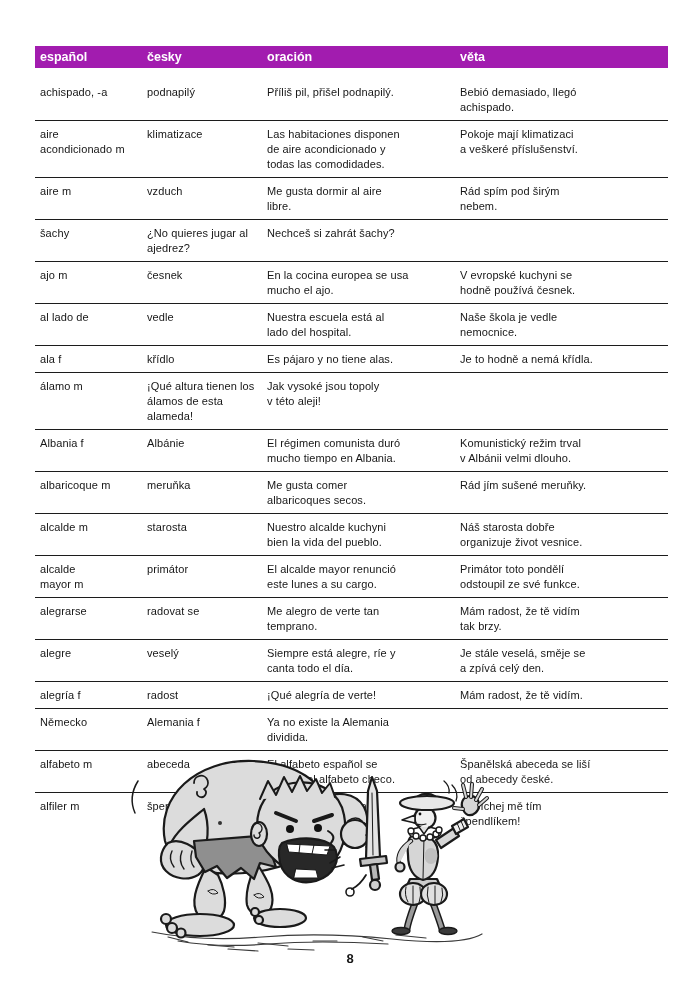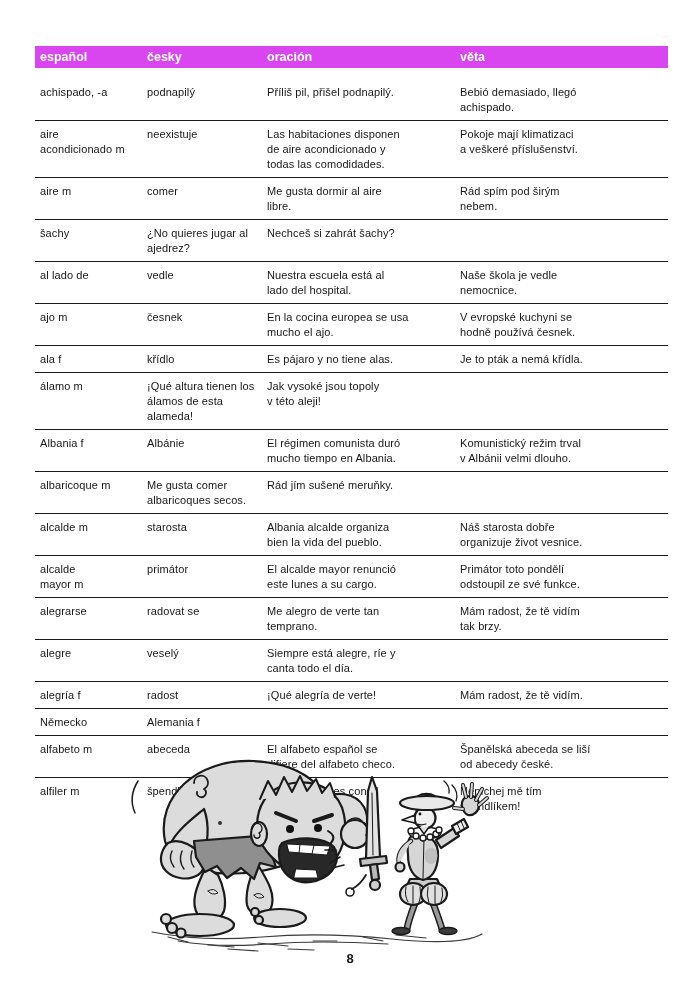--- a/index.html
+++ b/index.html
@@ -19,7 +19,7 @@
   .thead{
     display:grid;
     grid-template-columns:107px 120px 193px 1fr;
-    background:#d946ef;
+    background:#a21caf;
     color:#ffffff;
     font-weight:bold;
     font-size:12.5px;

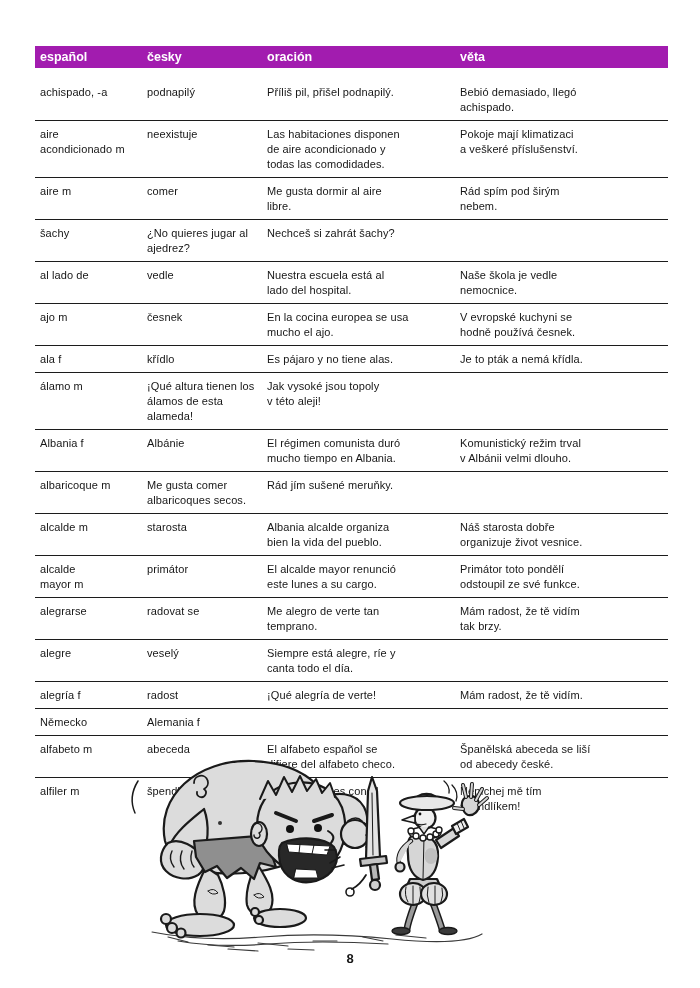--- a/index.html
+++ b/index.html
@@ -81,7 +81,7 @@
         <div class="row">
       <div class="cell es">aire
 acondicionado m</div>
-      <div class="cell cz">neexistuje</div>
+      <div class="cell cz">klimatizace</div>
       <div class="cell or">Las habitaciones disponen
 de aire acondicionado y
 todas las comodidades.</div>

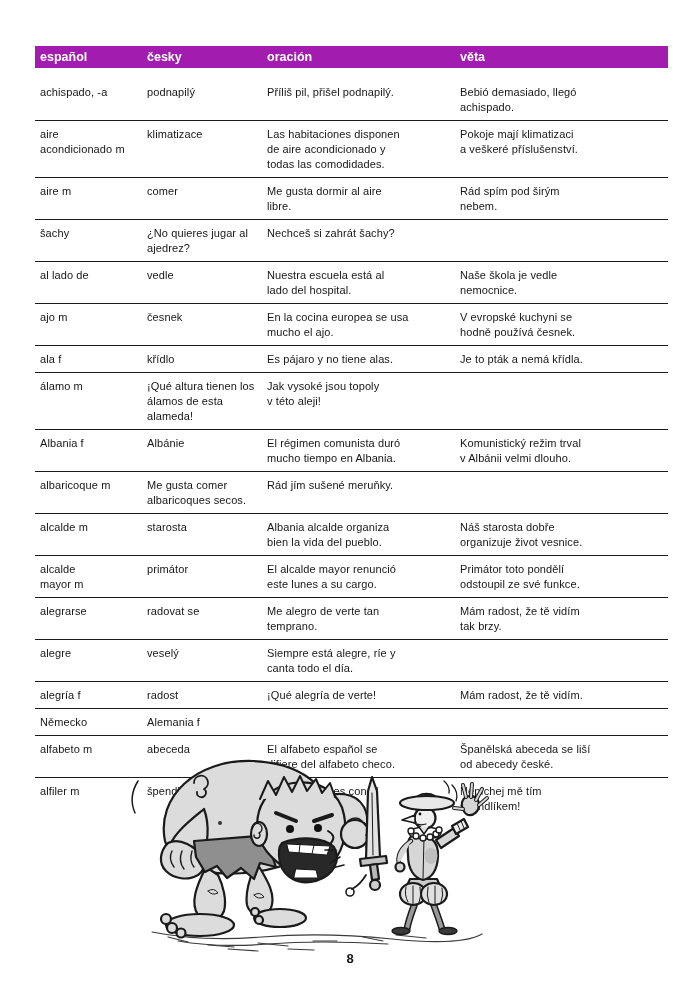--- a/index.html
+++ b/index.html
@@ -90,7 +90,7 @@
     </div>
         <div class="row">
       <div class="cell es">aire m</div>
-      <div class="cell cz">comer</div>
+      <div class="cell cz">vzduch</div>
       <div class="cell or">Me gusta dormir al aire
 libre.</div>
       <div class="cell ve">Rád spím pod širým

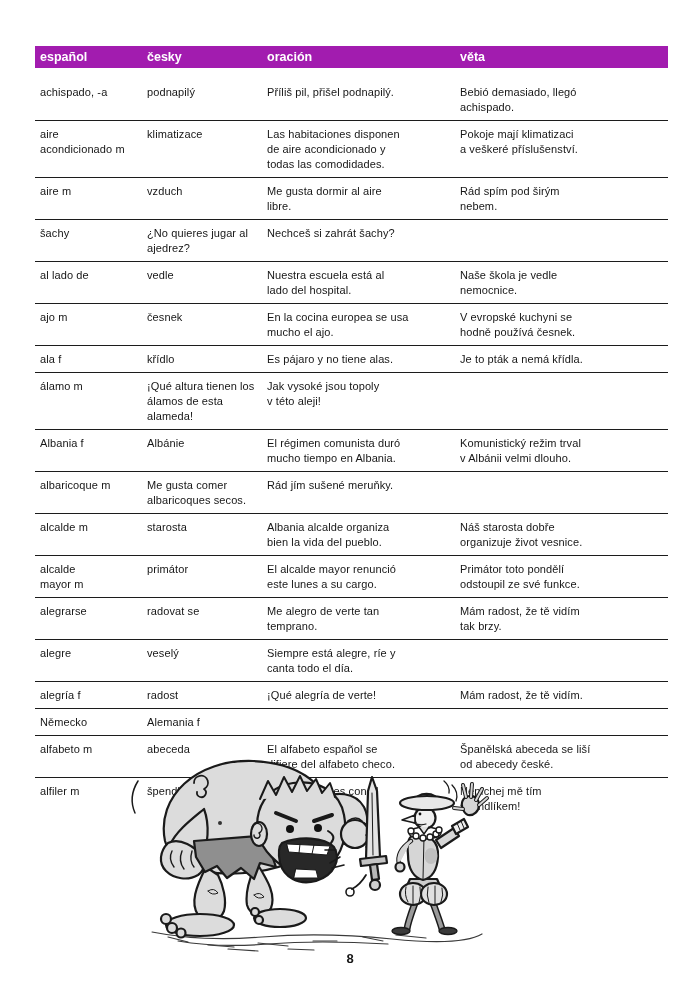--- a/index.html
+++ b/index.html
@@ -103,20 +103,20 @@
       <div class="cell ve">Nechceš si zahrát šachy?</div>
     </div>
         <div class="row">
+      <div class="cell es">ajo m</div>
+      <div class="cell cz">česnek</div>
+      <div class="cell or">En la cocina europea se usa
+mucho el ajo.</div>
+      <div class="cell ve">V evropské kuchyni se
+hodně používá česnek.</div>
+    </div>
+        <div class="row">
       <div class="cell es">al lado de</div>
       <div class="cell cz">vedle</div>
       <div class="cell or">Nuestra escuela está al
 lado del hospital.</div>
       <div class="cell ve">Naše škola je vedle
 nemocnice.</div>
-    </div>
-        <div class="row">
-      <div class="cell es">ajo m</div>
-      <div class="cell cz">česnek</div>
-      <div class="cell or">En la cocina europea se usa
-mucho el ajo.</div>
-      <div class="cell ve">V evropské kuchyni se
-hodně používá česnek.</div>
     </div>
         <div class="row">
       <div class="cell es">ala f</div>

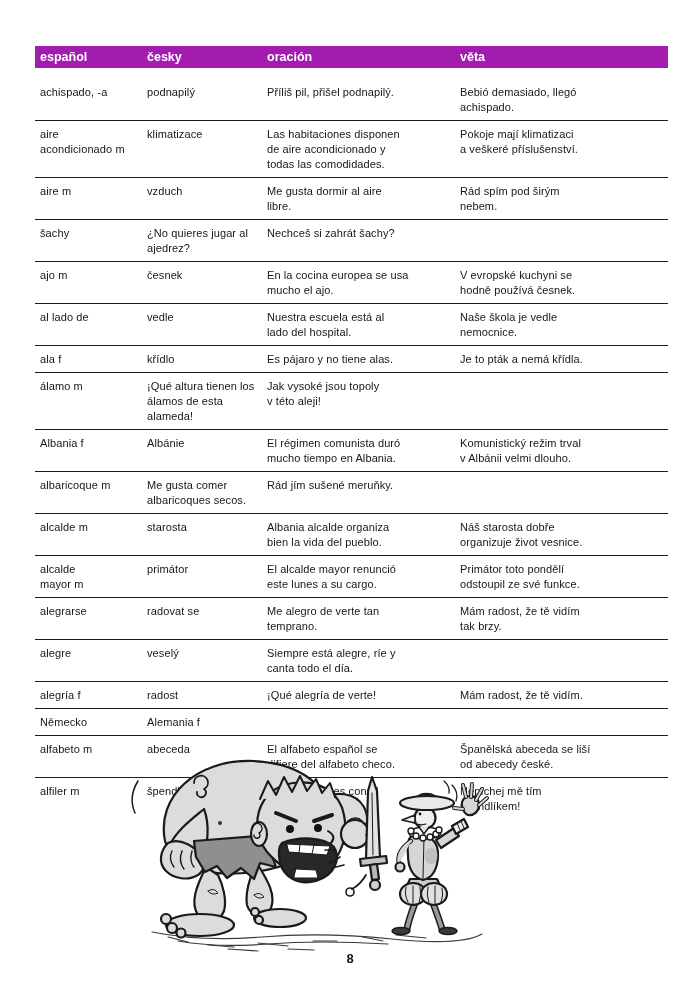--- a/index.html
+++ b/index.html
@@ -122,7 +122,7 @@
       <div class="cell es">ala f</div>
       <div class="cell cz">křídlo</div>
       <div class="cell or">Es pájaro y no tiene alas.</div>
-      <div class="cell ve">Je to pták a nemá křídla.</div>
+      <div class="cell ve">Je to hodně a nemá křídla.</div>
     </div>
         <div class="row">
       <div class="cell es">álamo m</div>

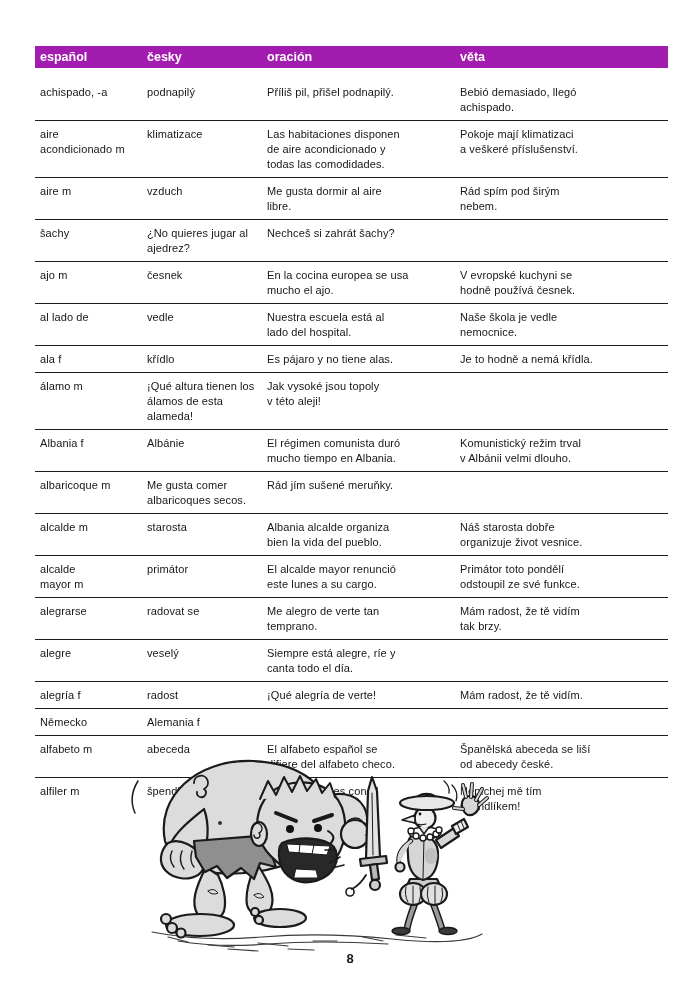--- a/index.html
+++ b/index.html
@@ -141,6 +141,7 @@
     </div>
         <div class="row">
       <div class="cell es">albaricoque m</div>
+      <div class="cell cz">meruňka</div>
       <div class="cell or">Me gusta comer
 albaricoques secos.</div>
       <div class="cell ve">Rád jím sušené meruňky.</div>

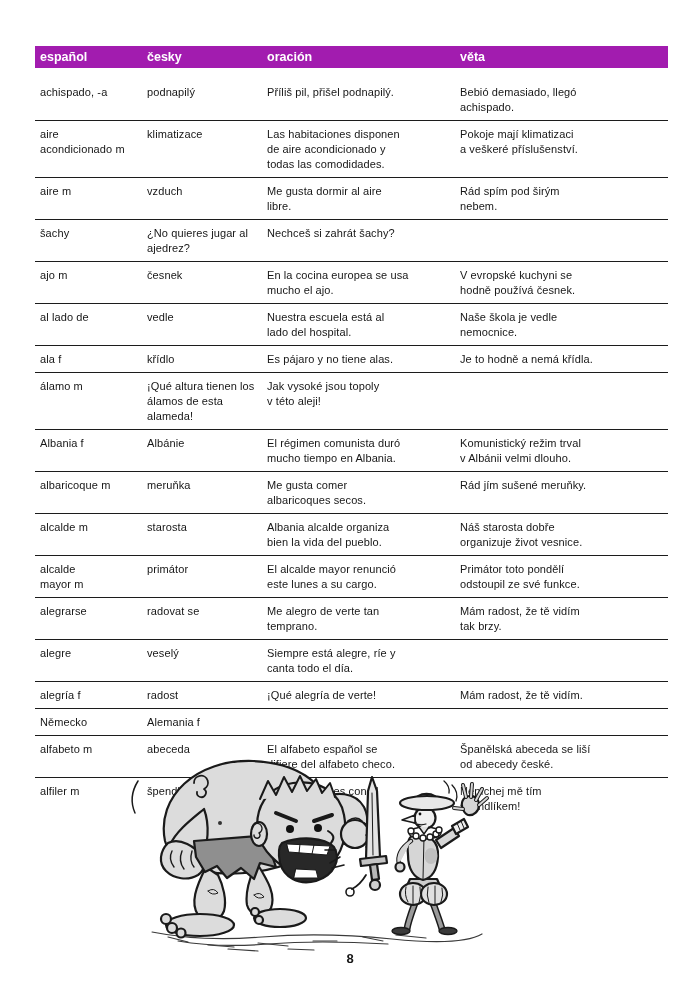--- a/index.html
+++ b/index.html
@@ -149,7 +149,7 @@
         <div class="row">
       <div class="cell es">alcalde m</div>
       <div class="cell cz">starosta</div>
-      <div class="cell or">Albania alcalde organiza
+      <div class="cell or">Nuestro alcalde kuchyni
 bien la vida del pueblo.</div>
       <div class="cell ve">Náš starosta dobře
 organizuje život vesnice.</div>

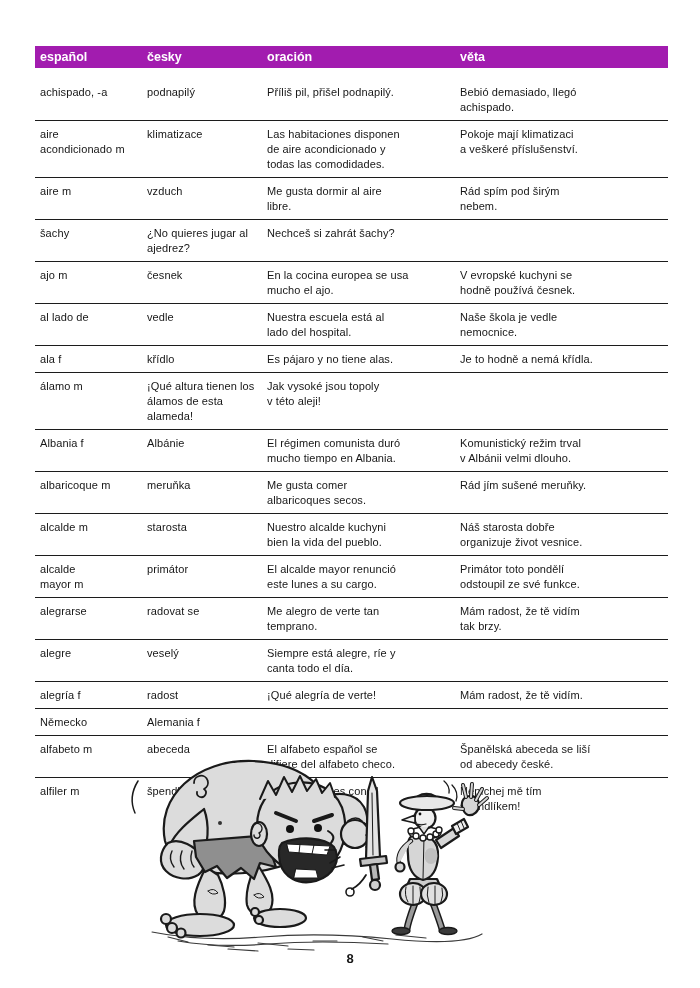--- a/index.html
+++ b/index.html
@@ -176,6 +176,8 @@
       <div class="cell cz">veselý</div>
       <div class="cell or">Siempre está alegre, ríe y
 canta todo el día.</div>
+      <div class="cell ve">Je stále veselá, směje se
+a zpívá celý den.</div>
     </div>
         <div class="row">
       <div class="cell es">alegría f</div>

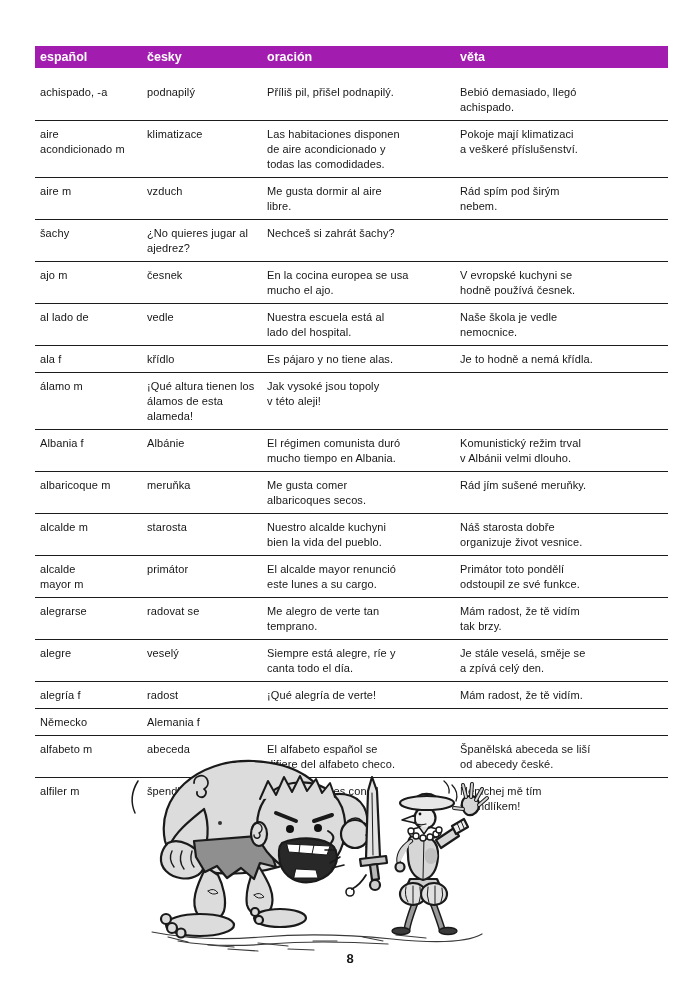--- a/index.html
+++ b/index.html
@@ -188,6 +188,8 @@
         <div class="row">
       <div class="cell cz">Německo</div>
       <div class="cell es">Alemania f</div>
+      <div class="cell or">Ya no existe la Alemania
+dividida.</div>
     </div>
         <div class="row">
       <div class="cell es">alfabeto m</div>

